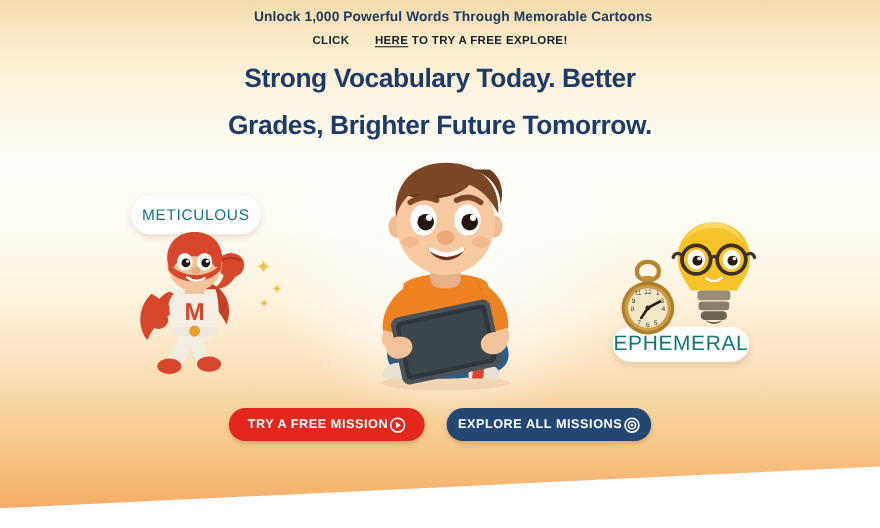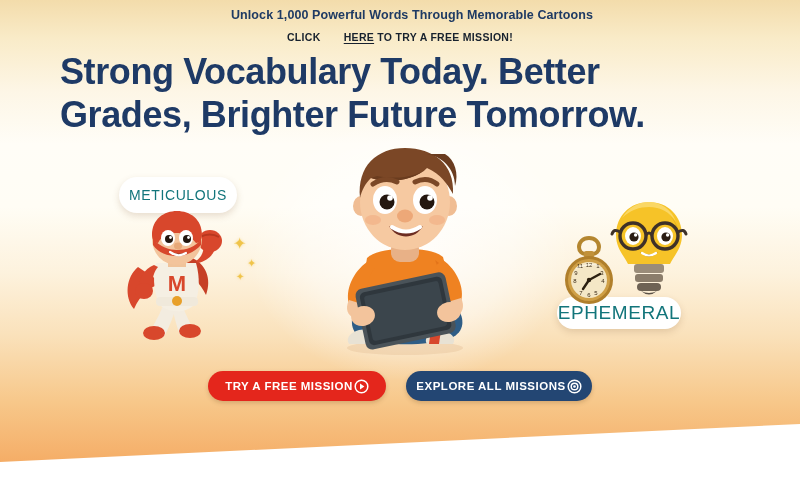--- a/index.html
+++ b/index.html
@@ -222,7 +222,7 @@
   <div class="eyebrow">Unlock 1,000 Powerful Words Through Memorable Cartoons</div>
 
   <div class="clickline">
-    <span>CLICK </span><a class="here" href="#" style="color:#17212e;">HERE</a><span> TO TRY A FREE MISSION!</span>
+    <span>CLICK </span><a class="here" href="#" style="color:#17212e;">HERE</a><span> TO TRY A FREE EXPLORE!</span>
   </div>
 
   <h1 class="headline">

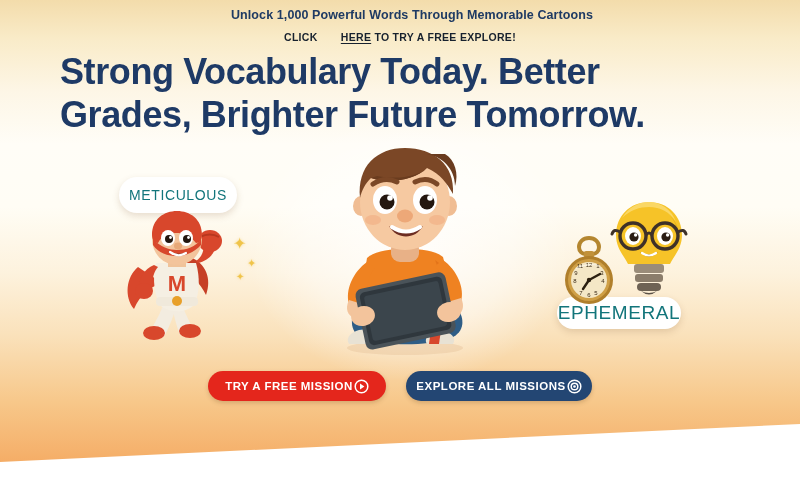--- a/index.html
+++ b/index.html
@@ -97,8 +97,8 @@
     position: absolute;
     left: 60px; top: 50px;
     width: 680px;
-    text-align: left;
-    font-size: 36px;
+    text-align: center;
+    font-size: 24px;
     line-height: 43px;
     font-weight: bold;
     color: #1e3a66;

